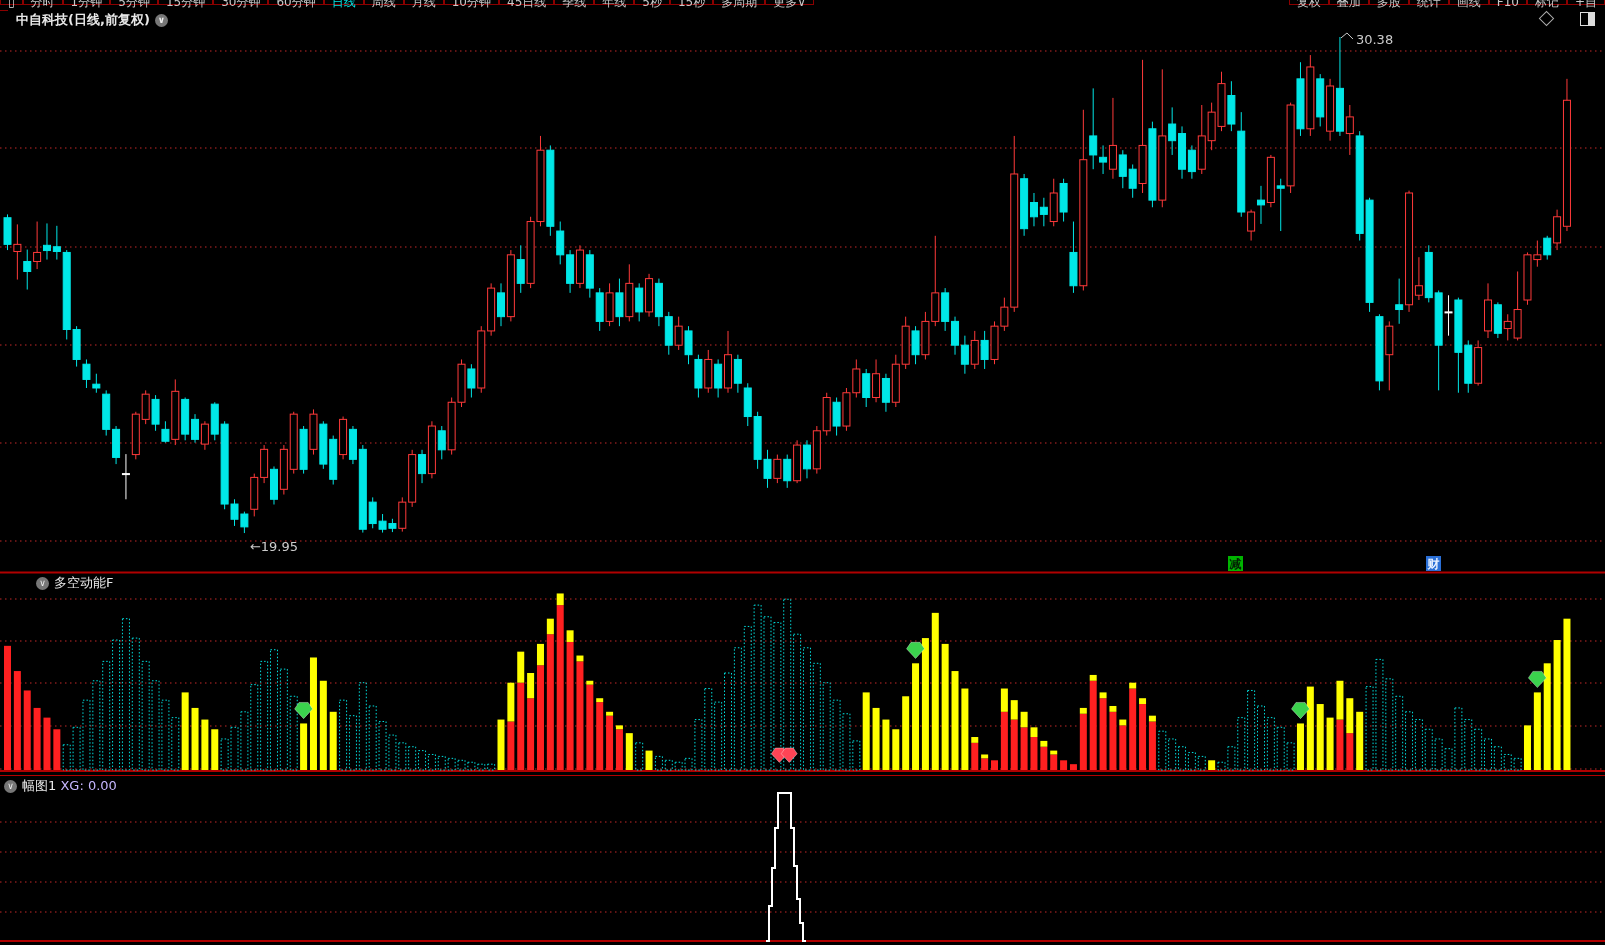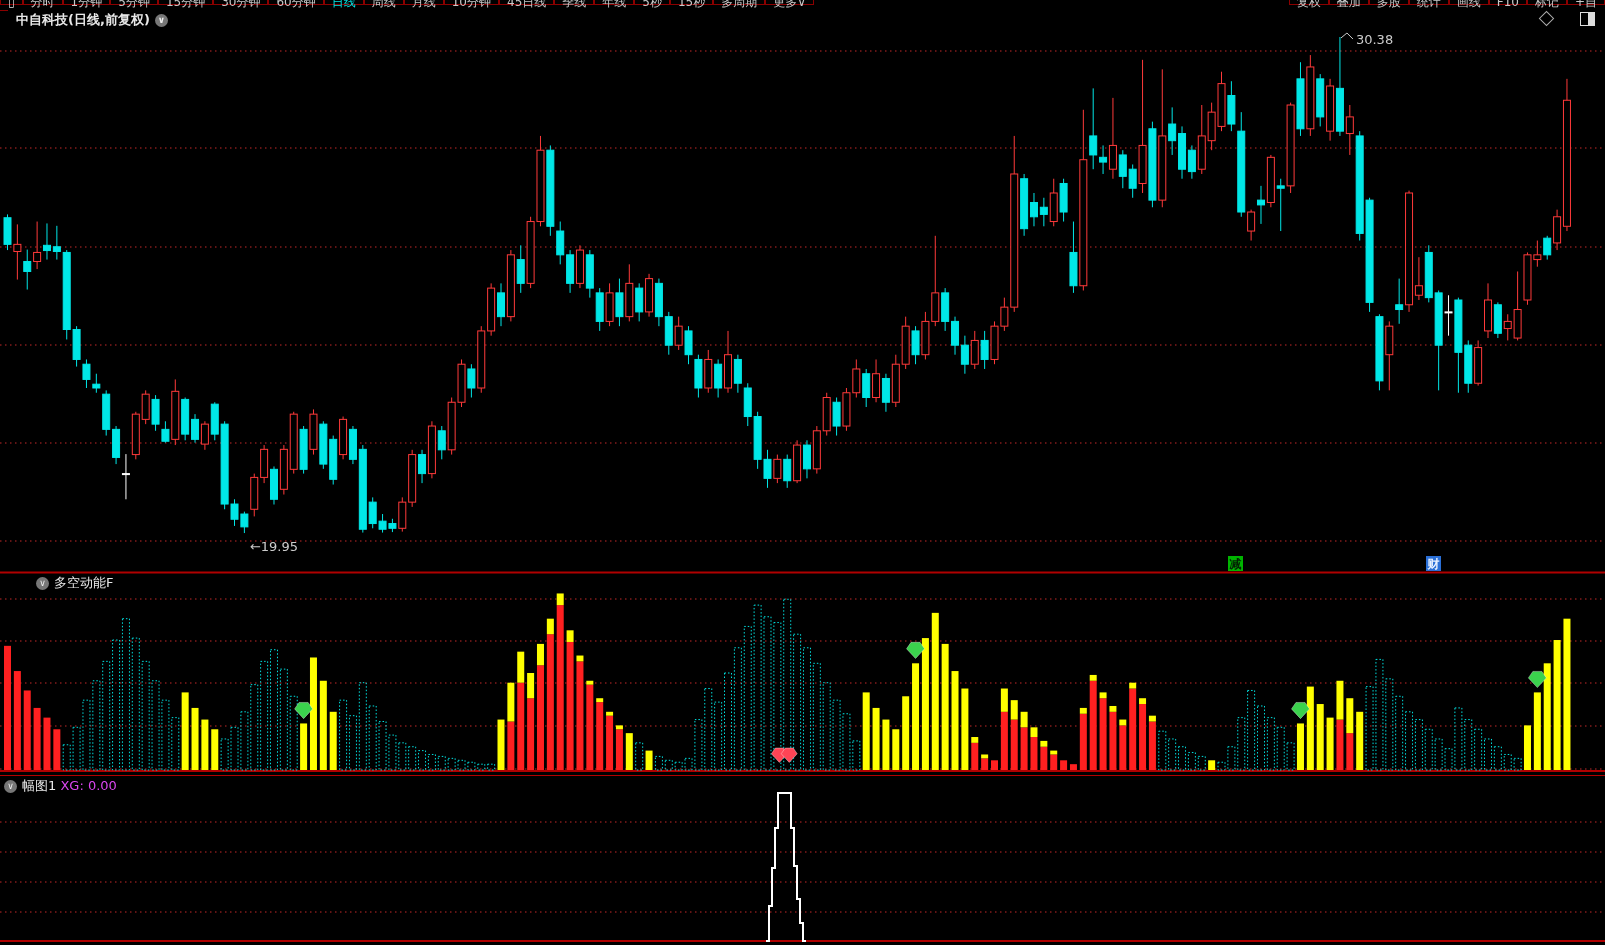--- a/index.html
+++ b/index.html
@@ -28,7 +28,7 @@
   #label-ind1{left:4px;top:574px;margin-left:32px;}
   #label-ind2{left:4px;top:777px;}
   #chart-svg{position:absolute;left:0;top:28px;}
-  .val-white{color:#d946ef;}
+  .val-white{color:#c4b5fd;}
 </style>
 </head>
 <body>

